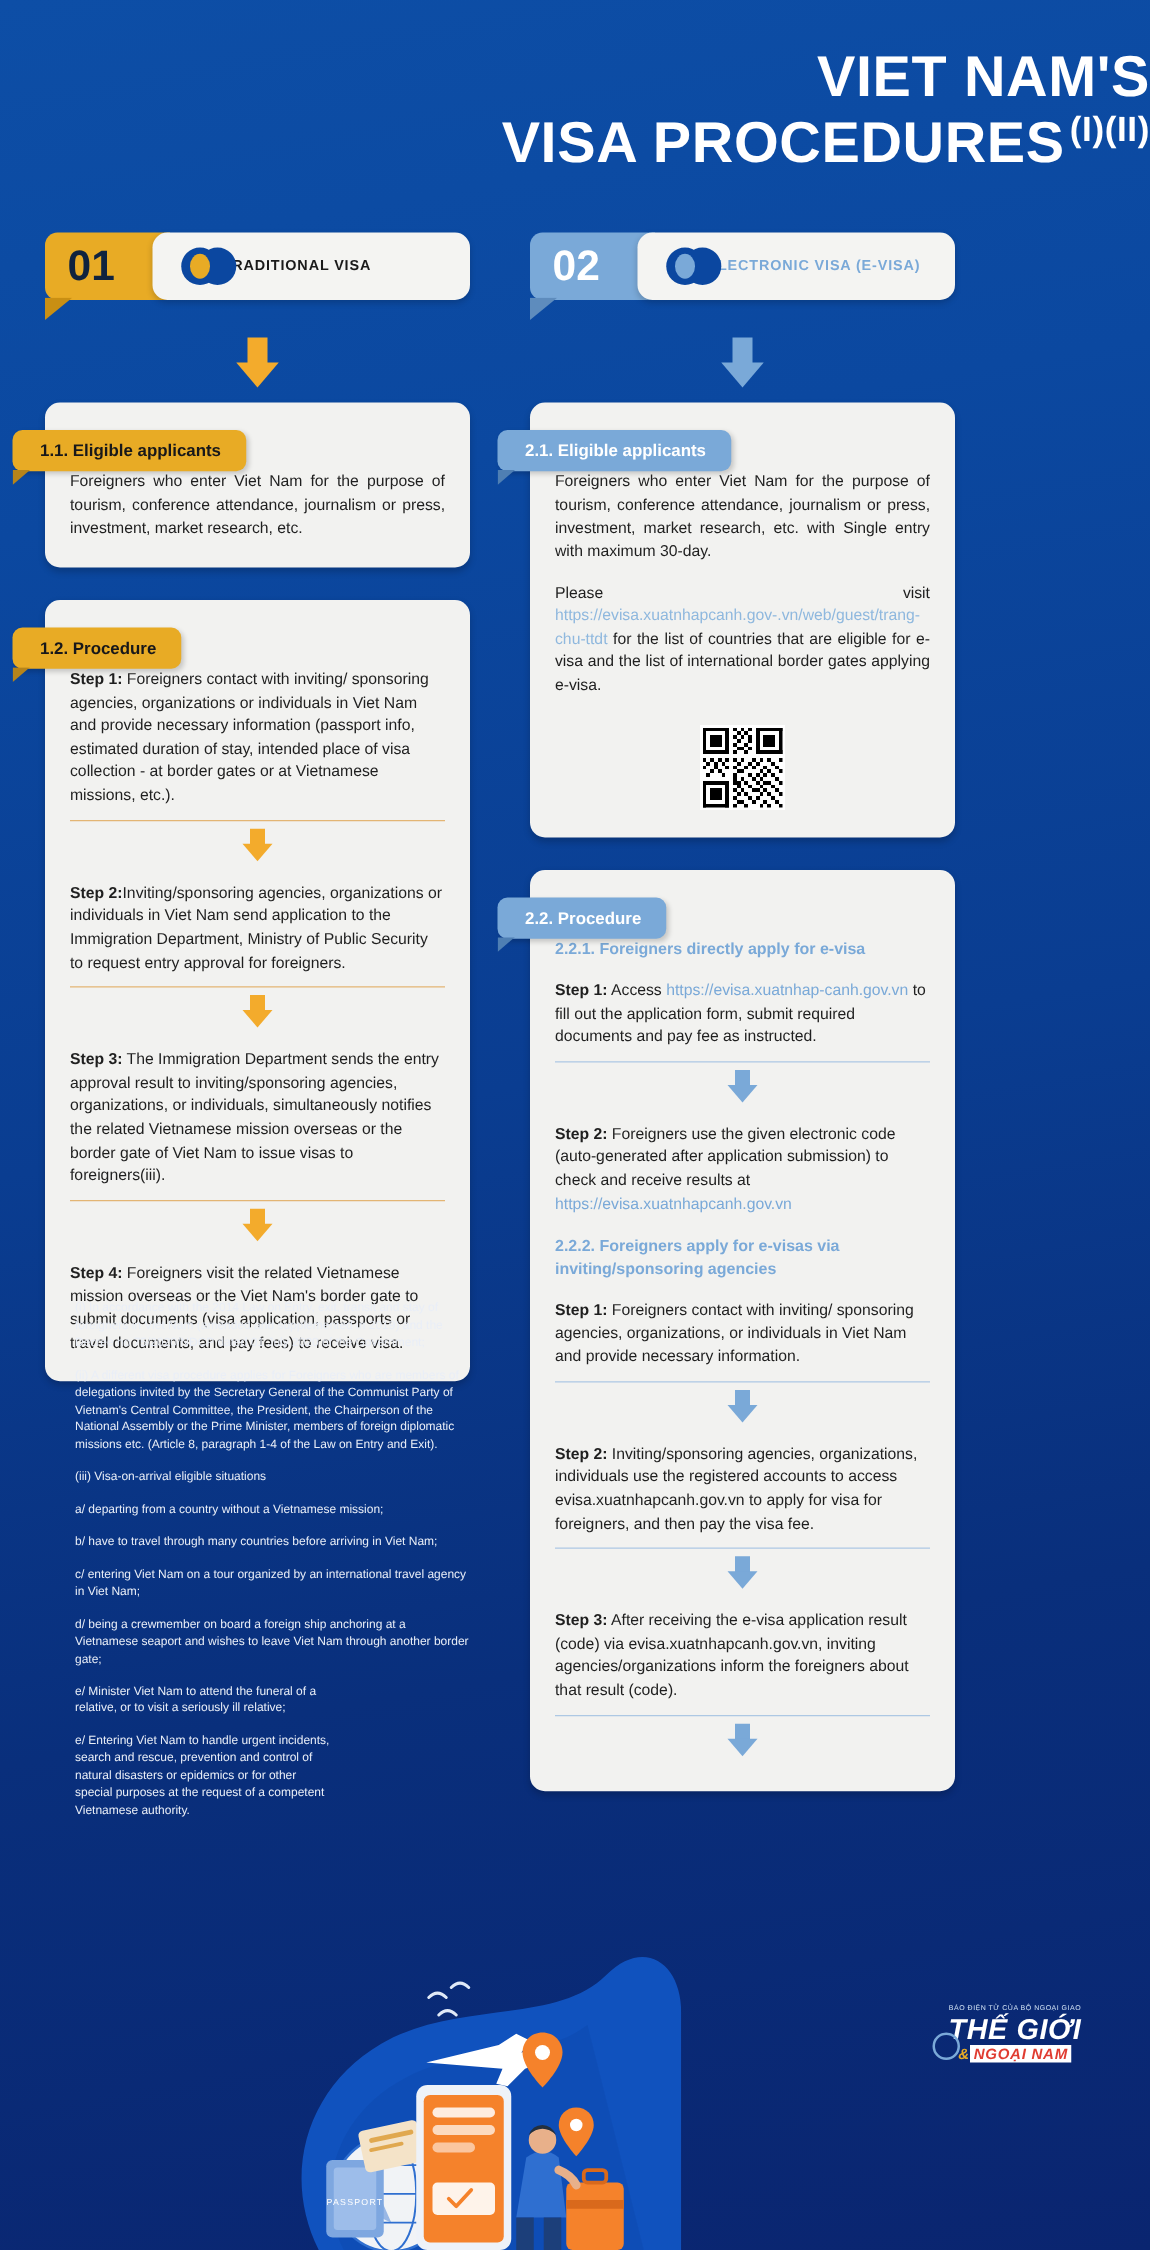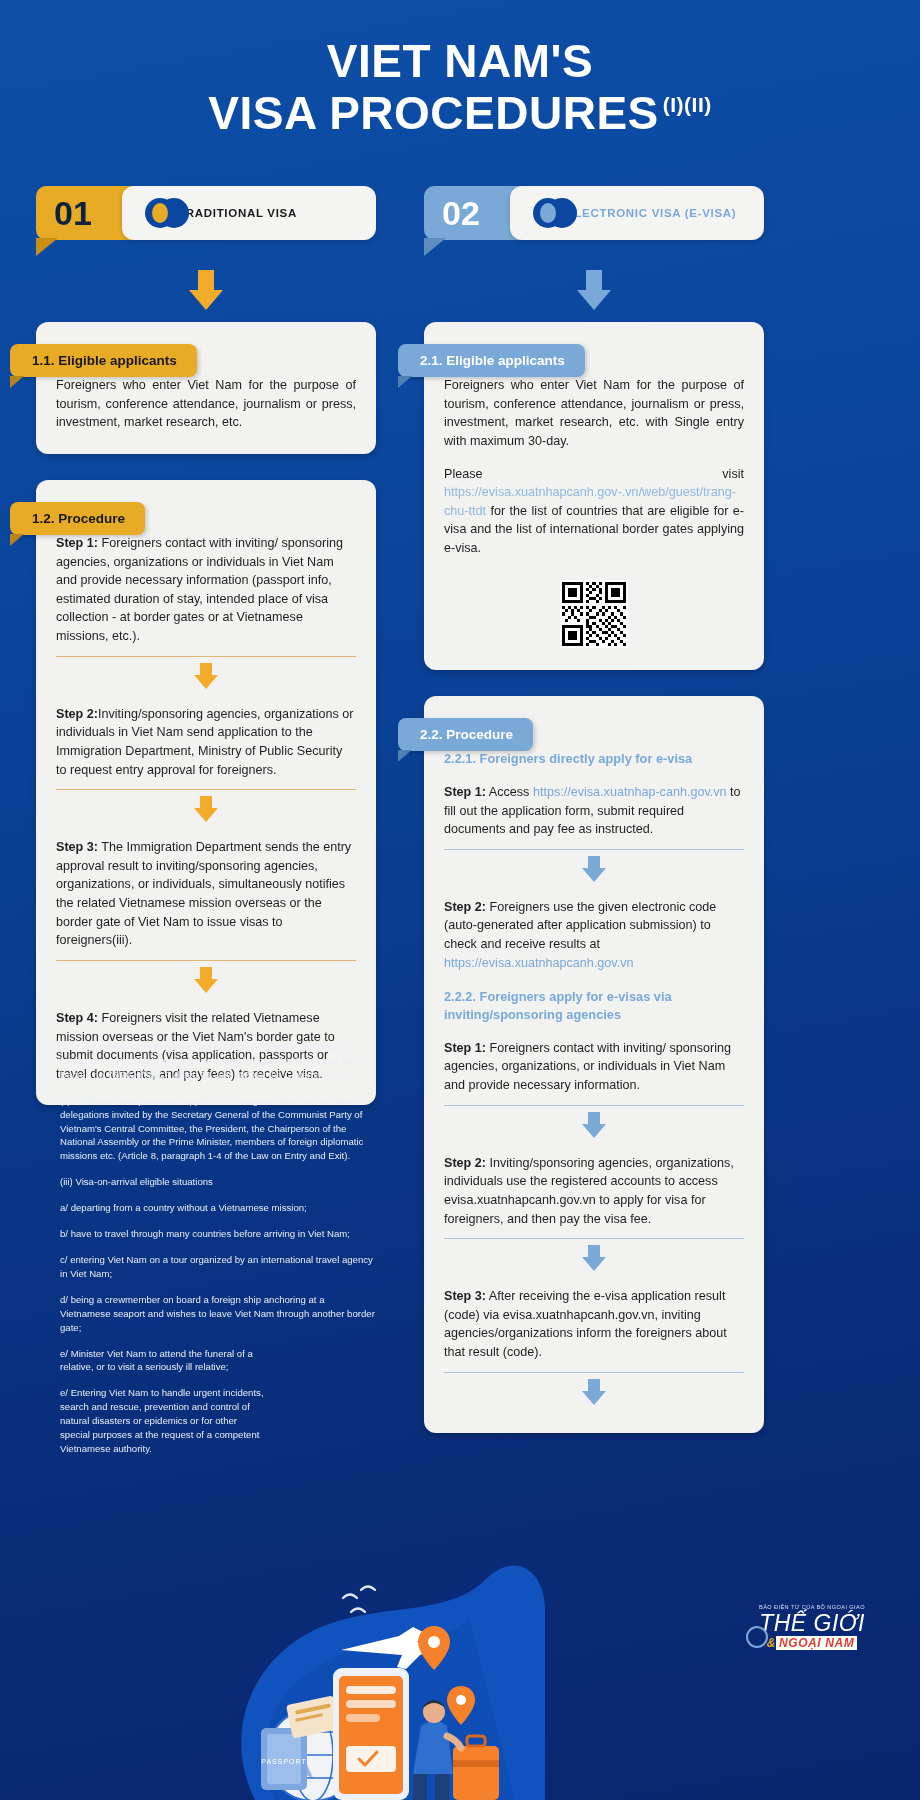--- a/index.html
+++ b/index.html
@@ -32,6 +32,7 @@
     letter-spacing: 0.5px;
     line-height: 1.12;
     text-transform: uppercase;
+    text-align: right;
   }
   .title-sup {
     font-size: 21px;

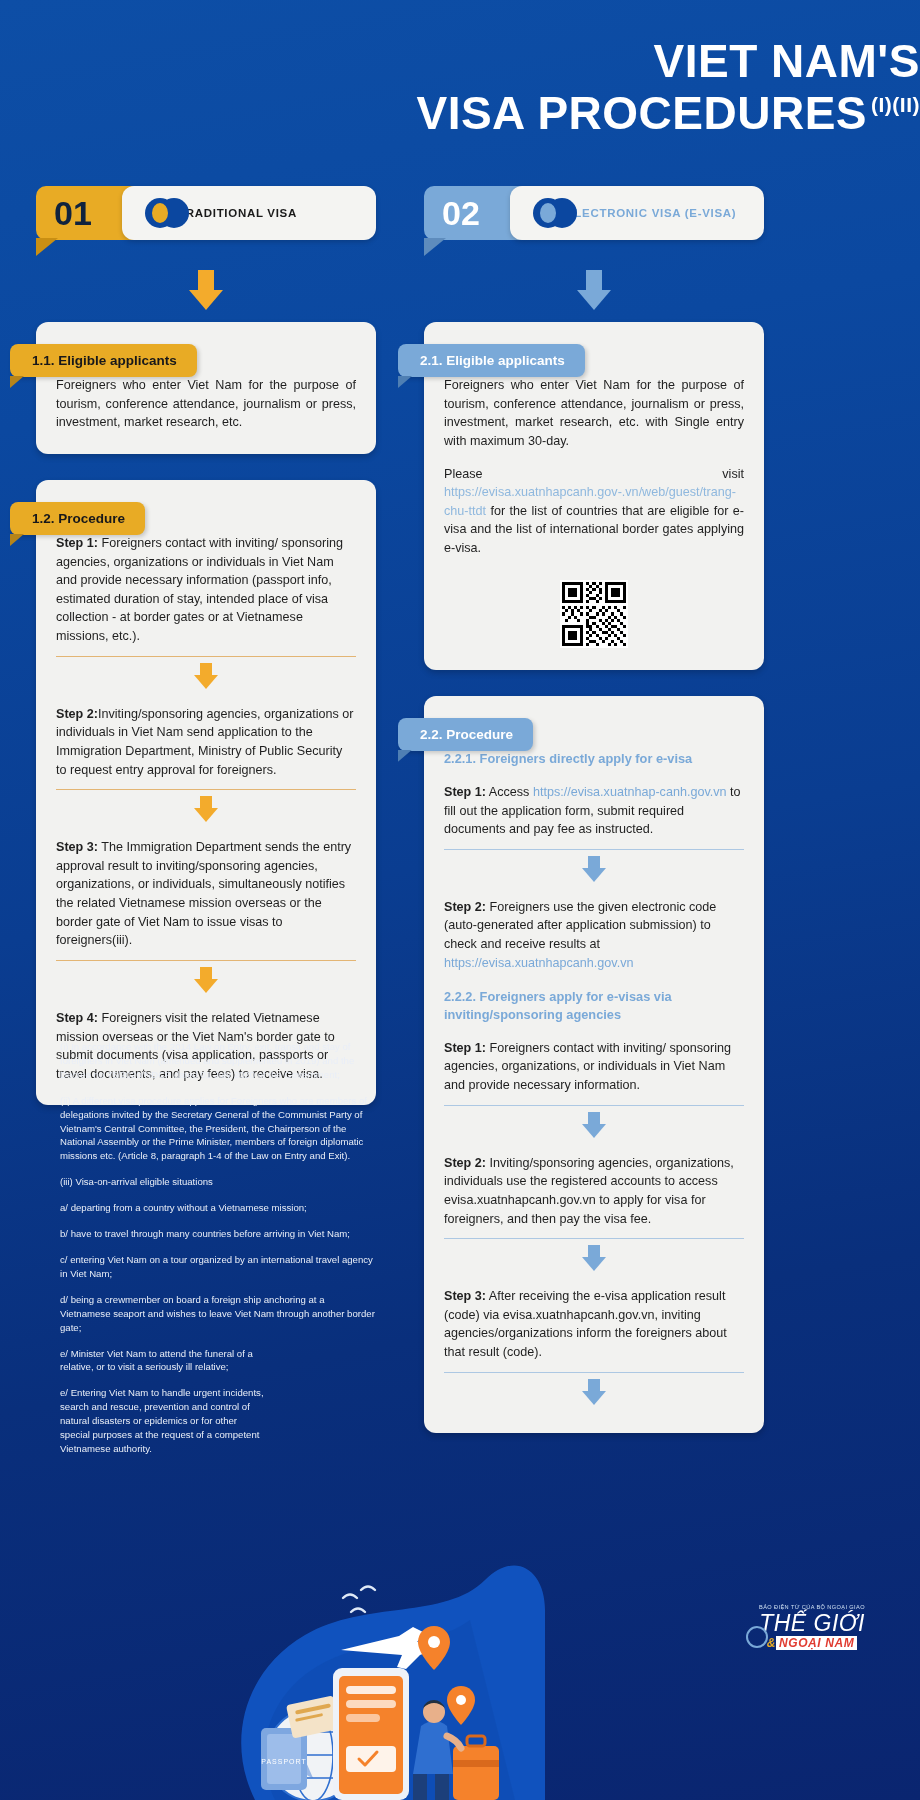--- a/index.html
+++ b/index.html
@@ -35,7 +35,7 @@
     text-align: right;
   }
   .title-sup {
-    font-size: 21px;
+    font-size: 28px;
     vertical-align: super;
     font-weight: 700;
     margin-left: 4px;

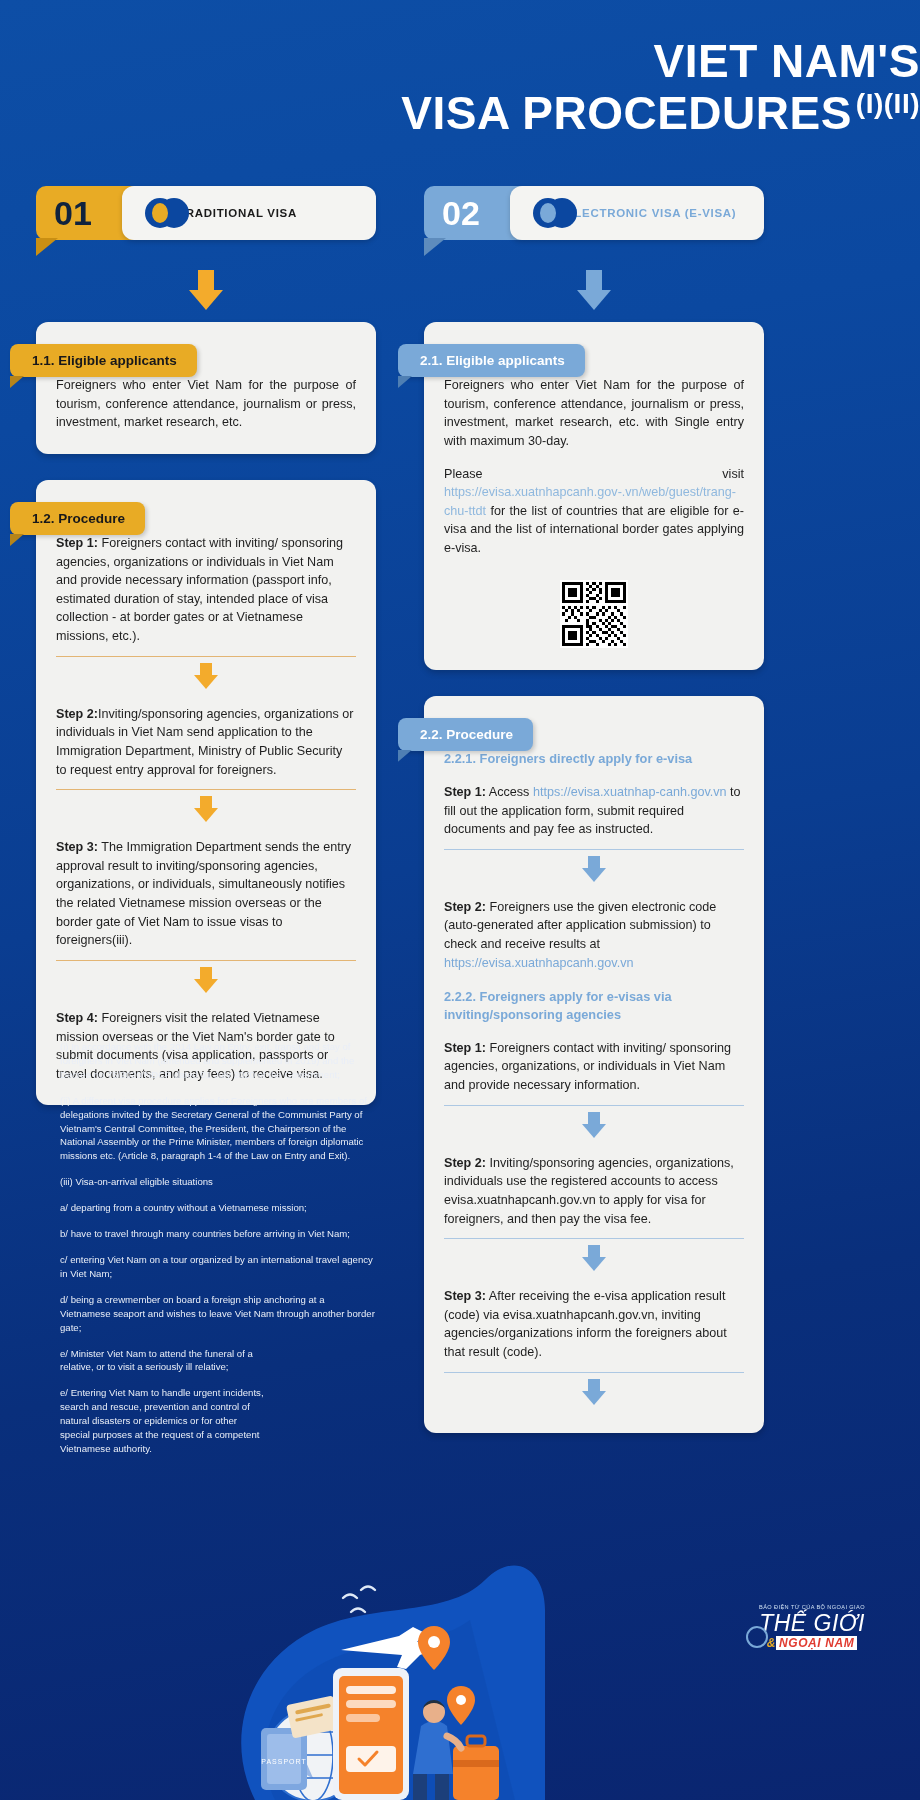--- a/index.html
+++ b/index.html
@@ -223,7 +223,7 @@
     z-index: 6;
   }
   .logo-main {
-    font-size: 23px; font-weight: 400; color: #ffffff;
+    font-size: 23px; font-weight: 700; color: #ffffff;
     font-style: italic; letter-spacing: 0.5px; line-height: 1;
   }
   .logo-top {

